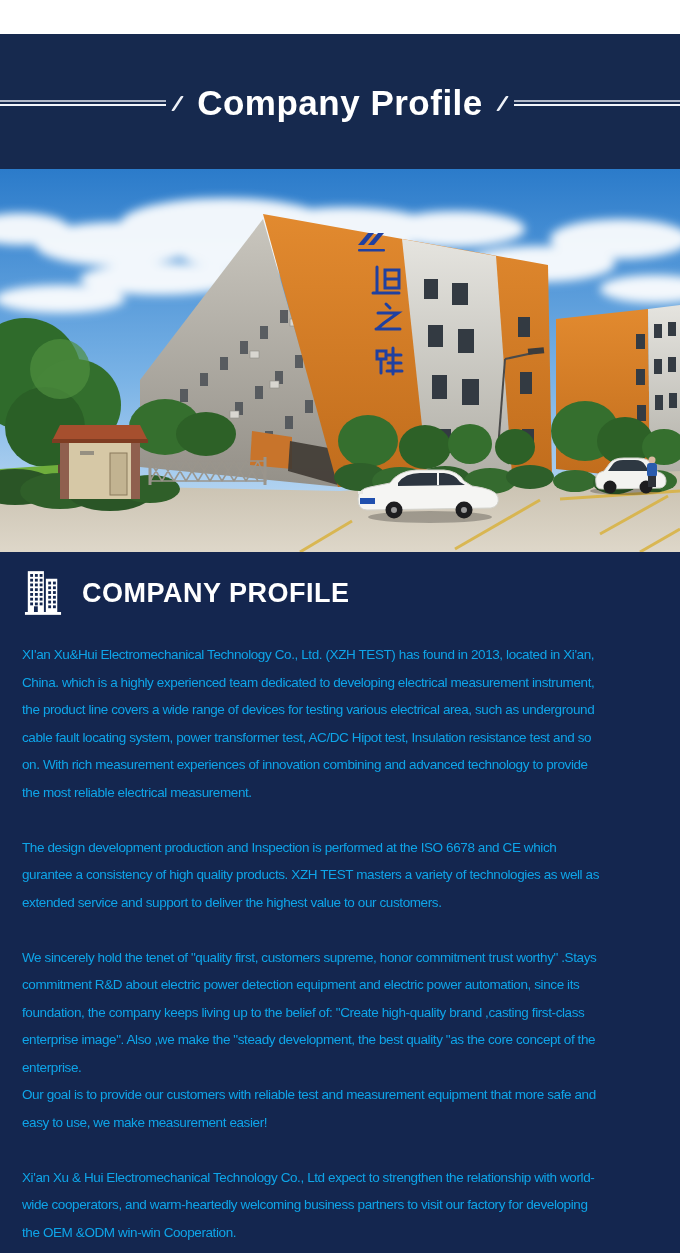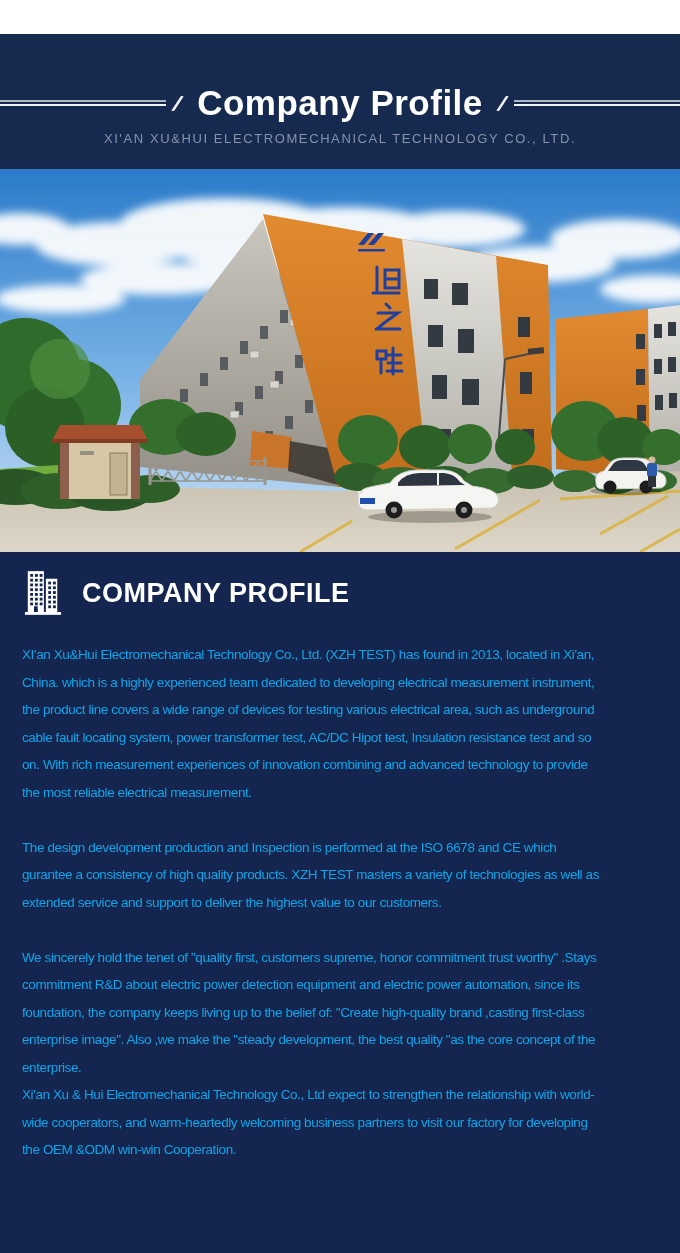--- a/index.html
+++ b/index.html
@@ -51,7 +51,6 @@
       <span class="slash slash-right"></span>
       <span class="dline"></span>
     </div>
-    <div class="subtitle">XI'AN XU&amp;HUI ELECTROMECHANICAL TECHNOLOGY CO., LTD.</div>
   </header>
 
   <div class="photo">

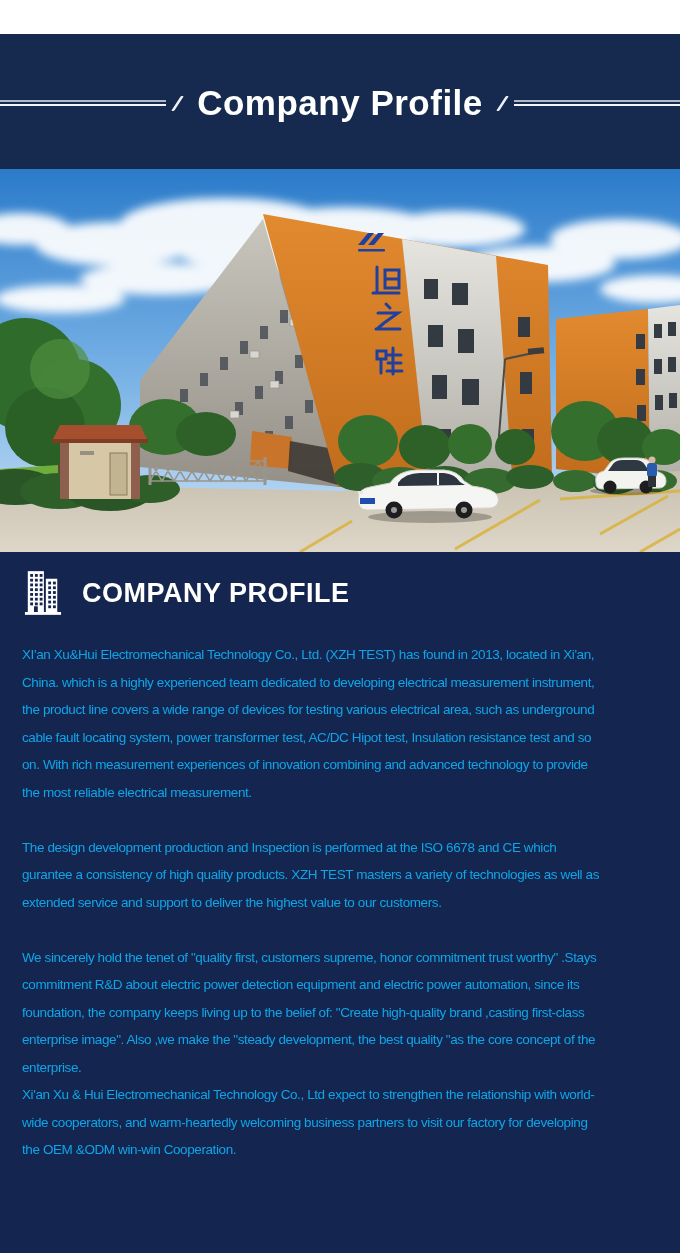--- a/index.html
+++ b/index.html
@@ -343,6 +343,8 @@
 foundation, the company keeps living up to the belief of: "Create high-quality brand ,casting first-class
 enterprise image". Also ,we make the "steady development, the best quality "as the core concept of the
 enterprise.</p>
+    <p>Our goal is to provide our customers with reliable test and measurement equipment that more safe and
+easy to use, we make measurement easier!</p>
     <p>Xi'an Xu &amp; Hui Electromechanical Technology Co., Ltd expect to strengthen the relationship with world-
 wide cooperators, and warm-heartedly welcoming business partners to visit our factory for developing
 the OEM &amp;ODM win-win Cooperation.</p>

